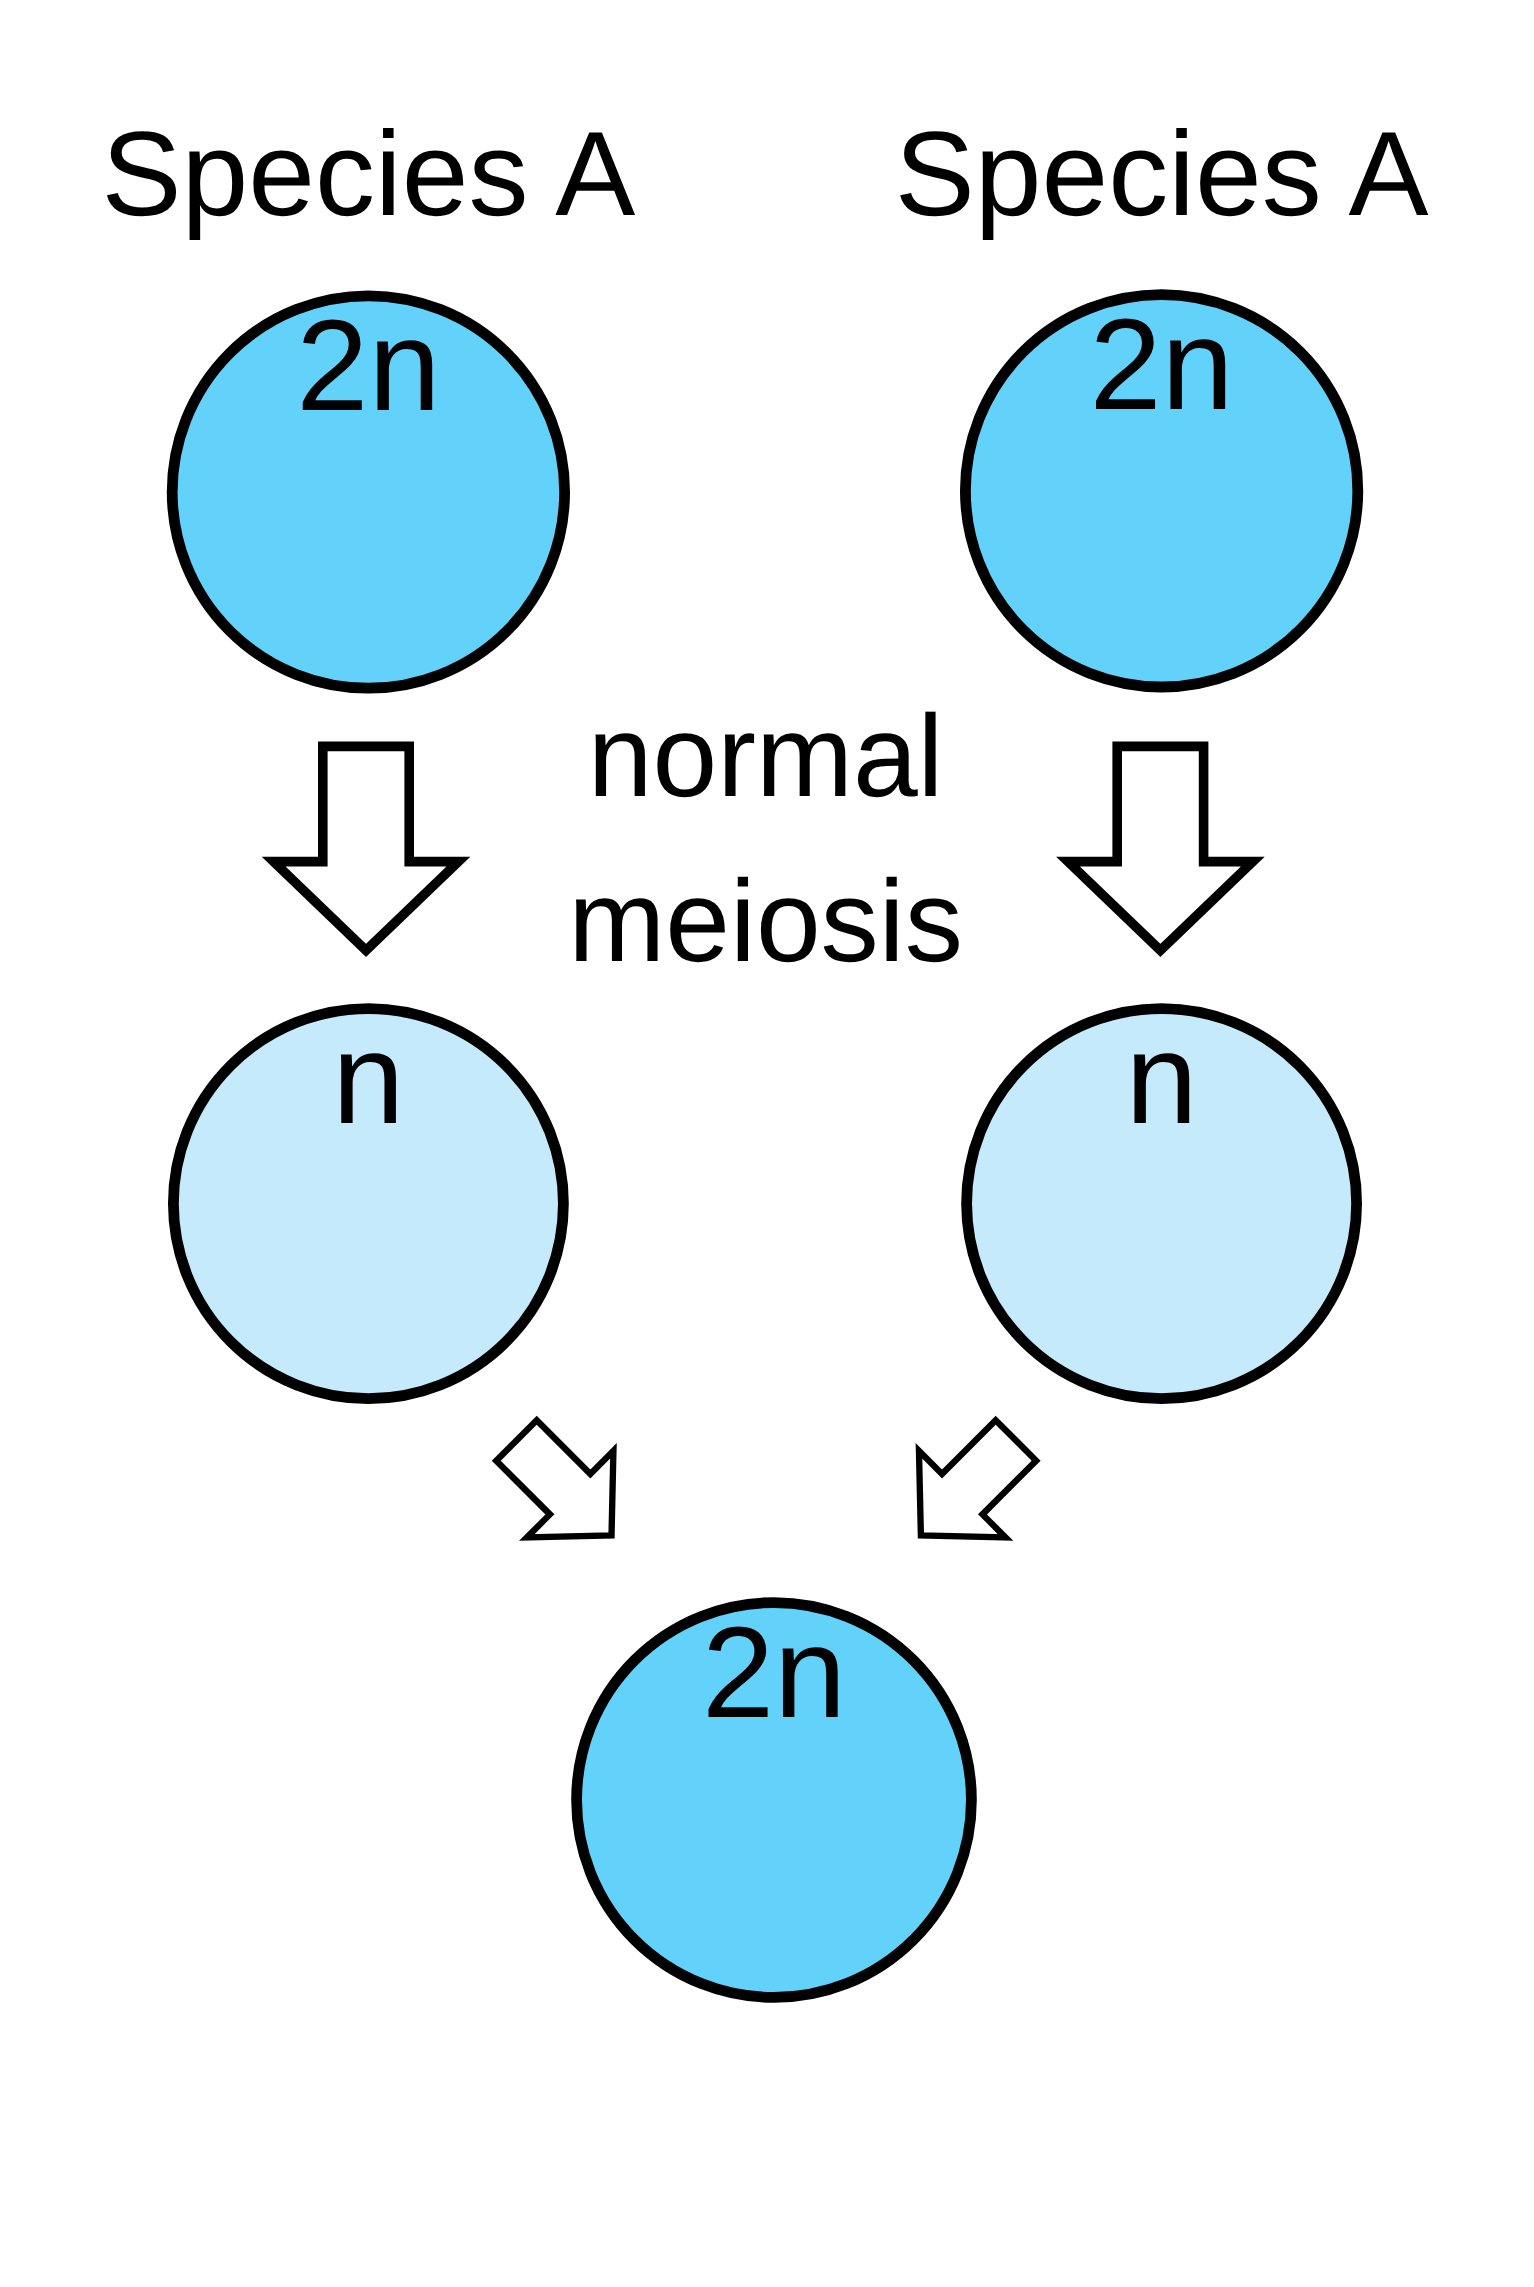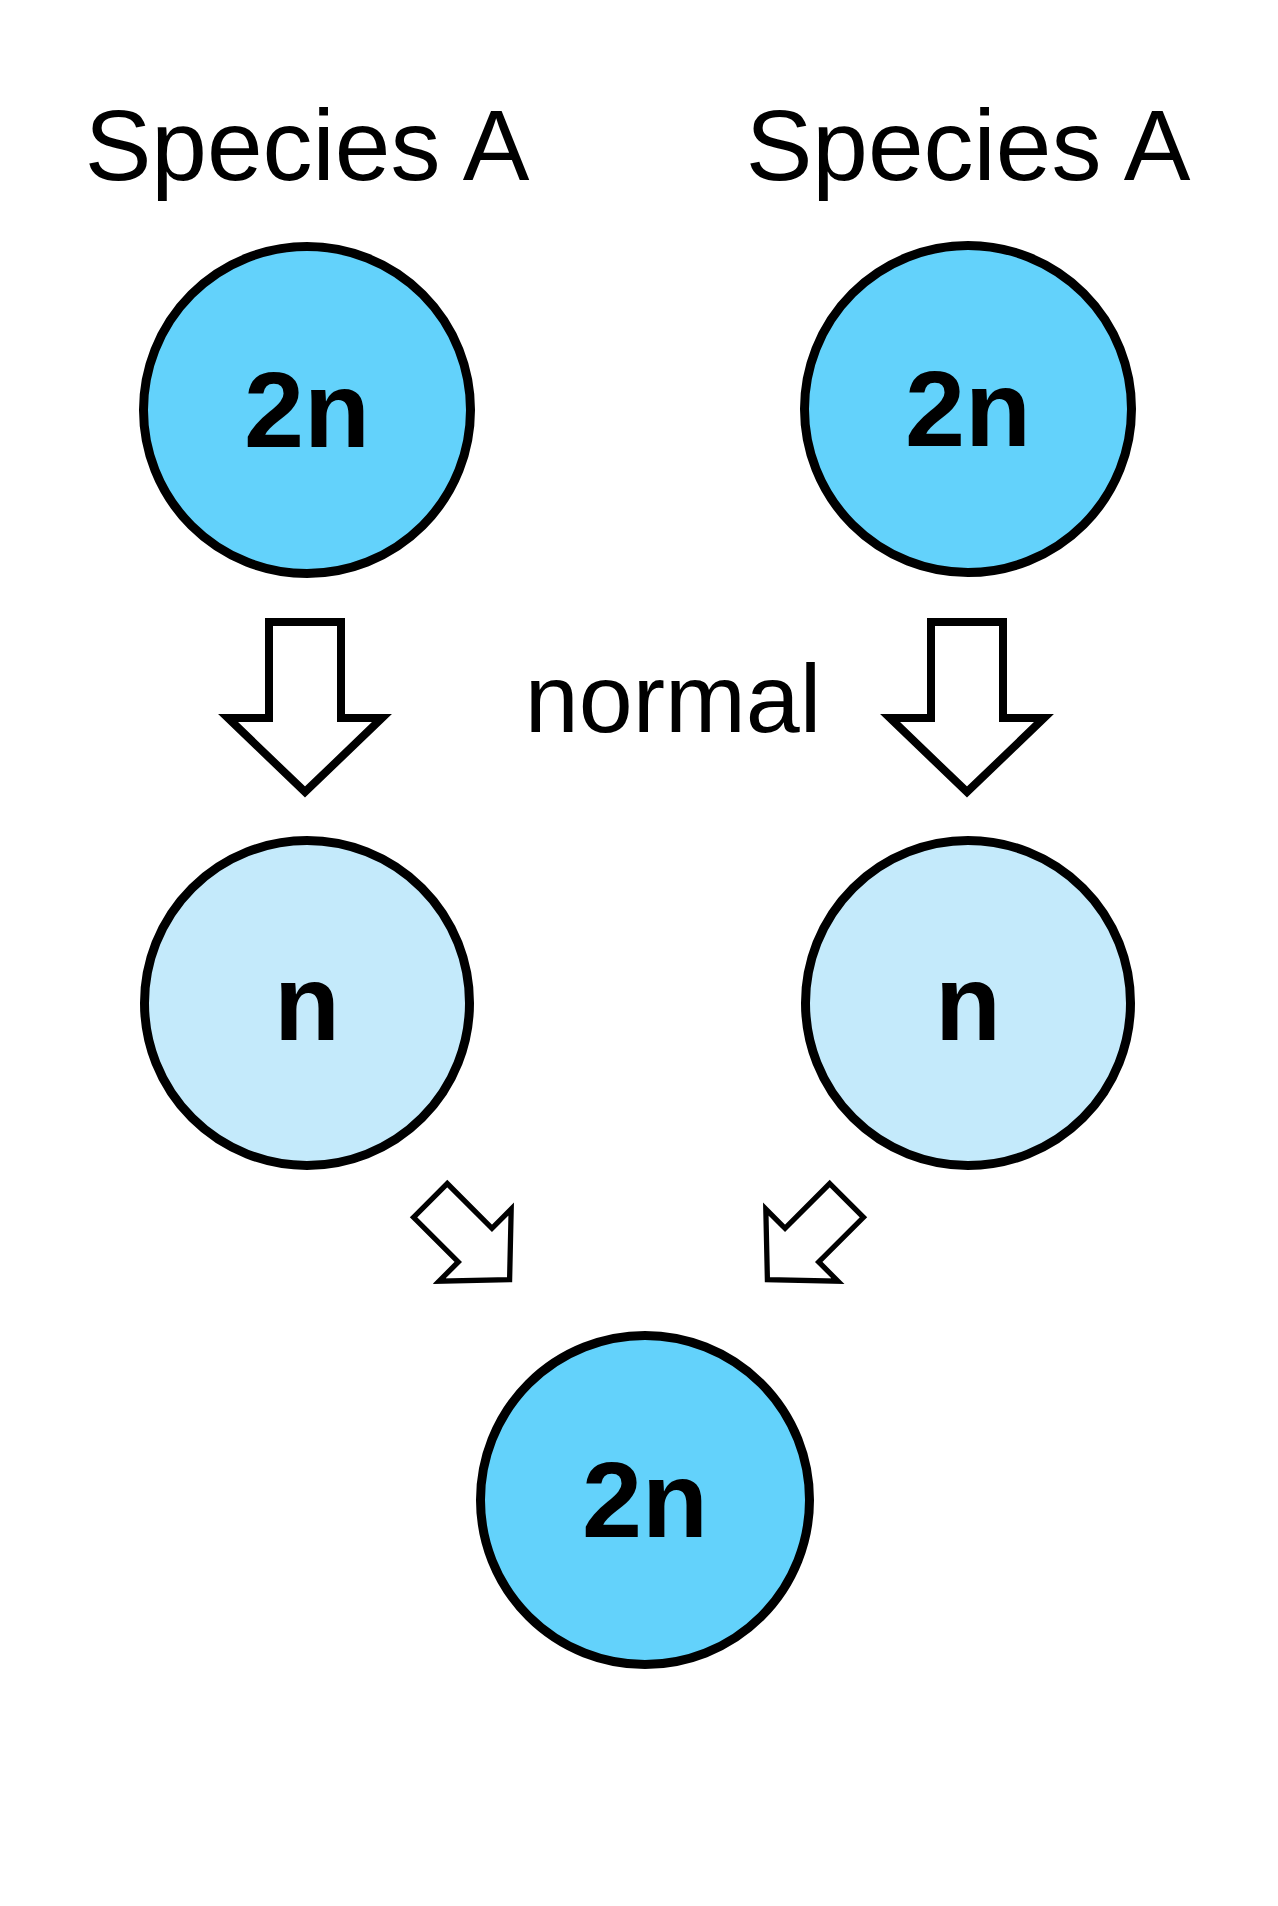--- a/index.html
+++ b/index.html
@@ -44,9 +44,8 @@
     border:9px solid var(--outline);
     border-radius:50%;
     display:flex;
-    align-items:center;
+    align-items:flex-start;
     justify-content:center;
-    font-weight:bold;
   }
   .circle .cell-text{
     font-size:108px;

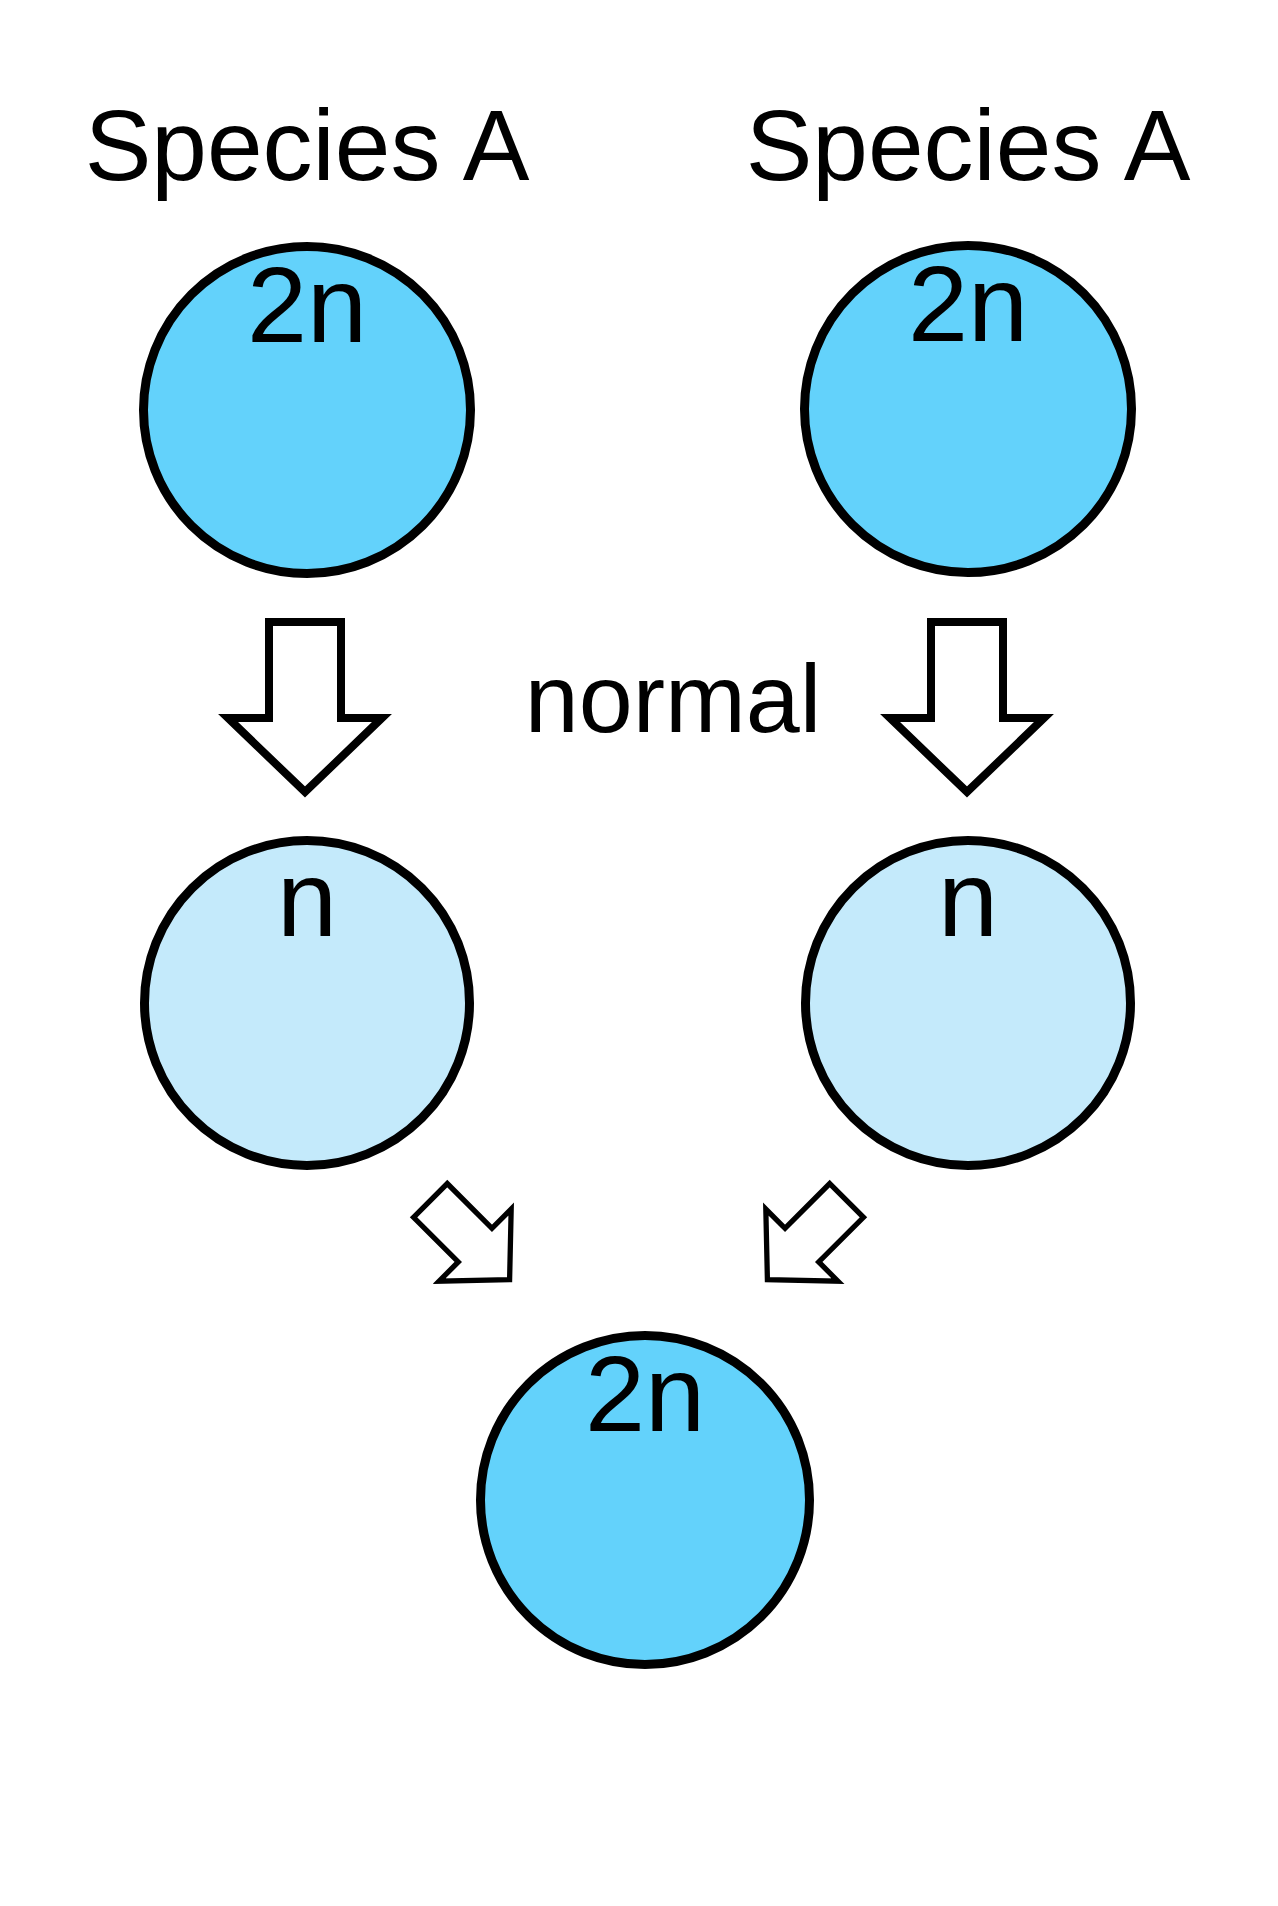--- a/index.html
+++ b/index.html
@@ -30,7 +30,7 @@
   .species-right{left:968px;top:145px;}
   .process-label{
     position:absolute;
-    left:673px;top:699px;
+    left:638px;top:699px;
     transform:translate(-50%,-50%);
     font-size:97px;
     line-height:138px;

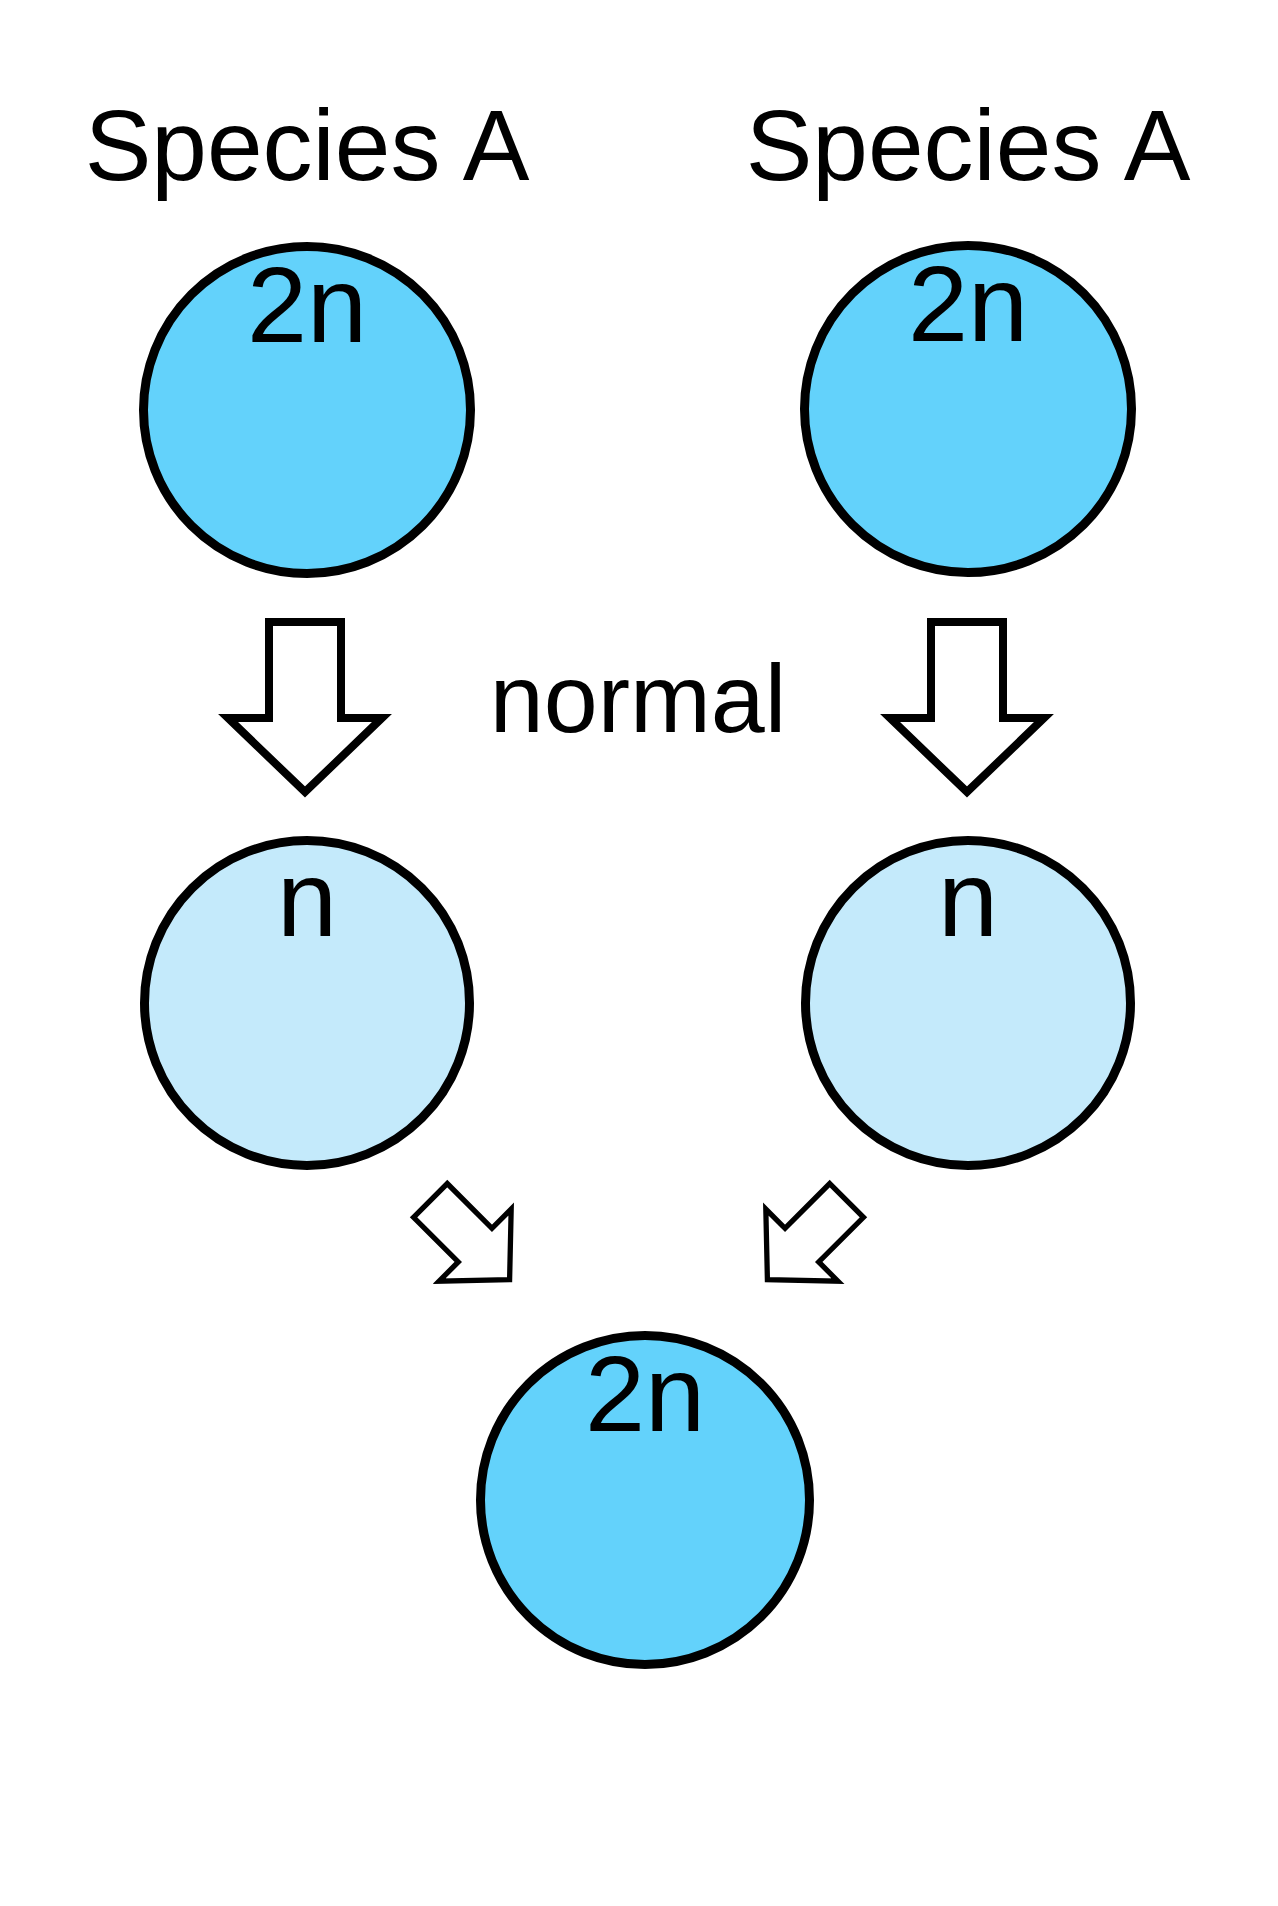--- a/index.html
+++ b/index.html
@@ -100,6 +100,7 @@
 
   <div class="process-label">
     <div>normal</div>
+    <div>meiosis</div>
   </div>
 
   <div class="circle haploid gamete-left">

